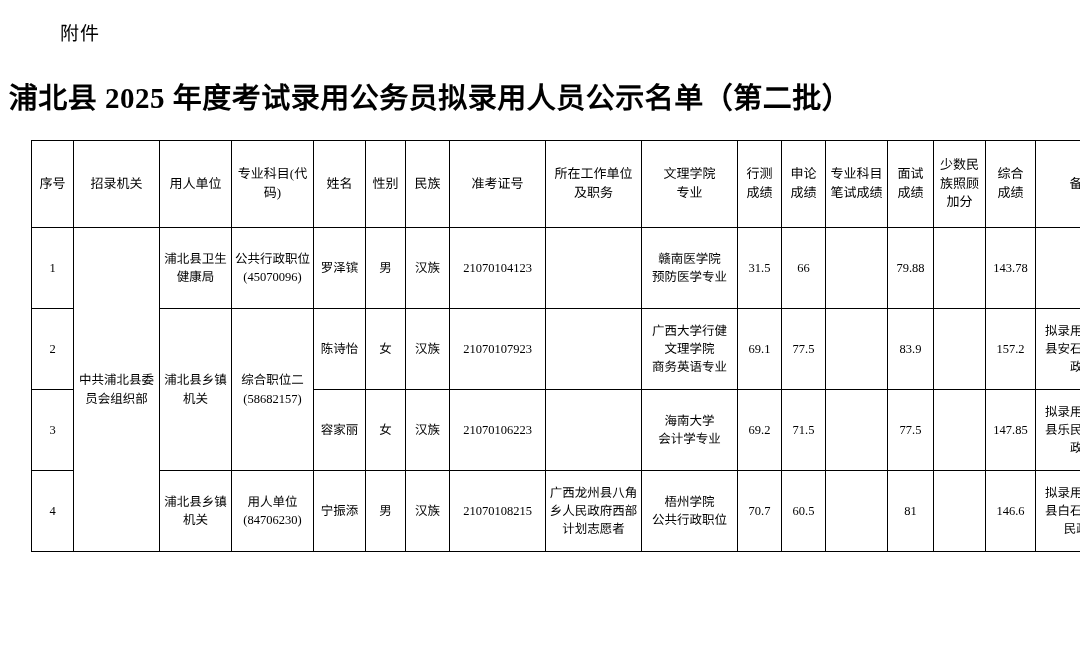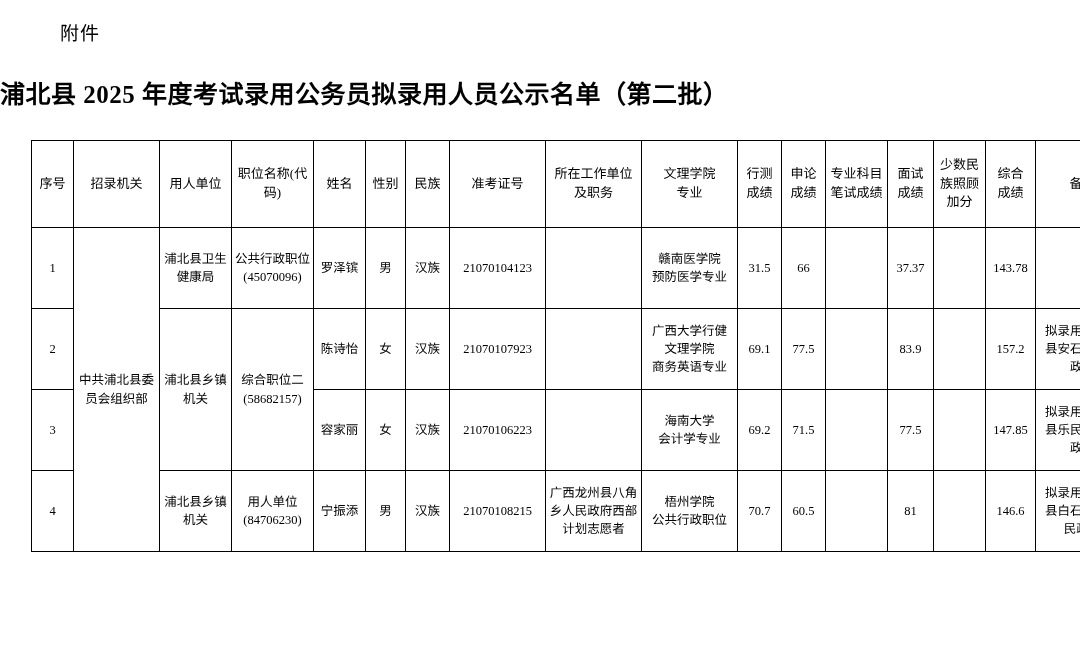--- a/index.html
+++ b/index.html
@@ -33,8 +33,8 @@
     left: 0;
     right: 0;
     top: 74px;
-    text-align: left;
-    font-size: 25px;
+    text-align: center;
+    font-size: 29px;
     font-weight: bold;
     font-family: "Liberation Serif", "DejaVu Serif", serif;
     letter-spacing: 0.5px;

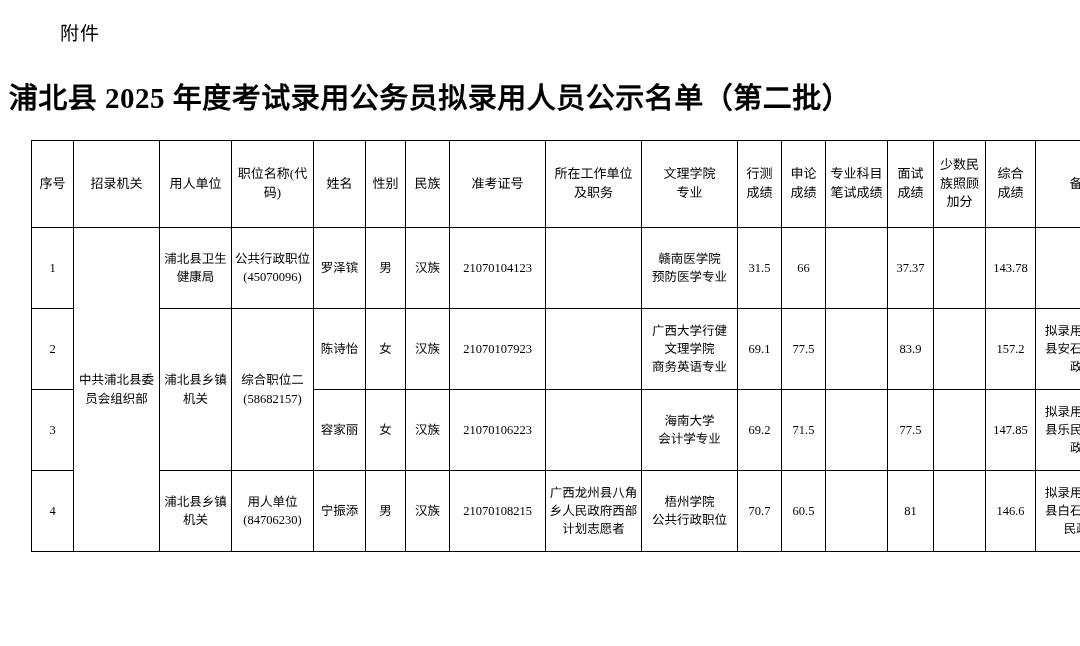--- a/index.html
+++ b/index.html
@@ -127,7 +127,7 @@
           <th>用人单位</th>
           <th>
             <span class="cell-lines">
-              <span>职位名称(代</span>
+              <span>专业科目(代</span>
               <span>码)</span>
             </span>
           </th>

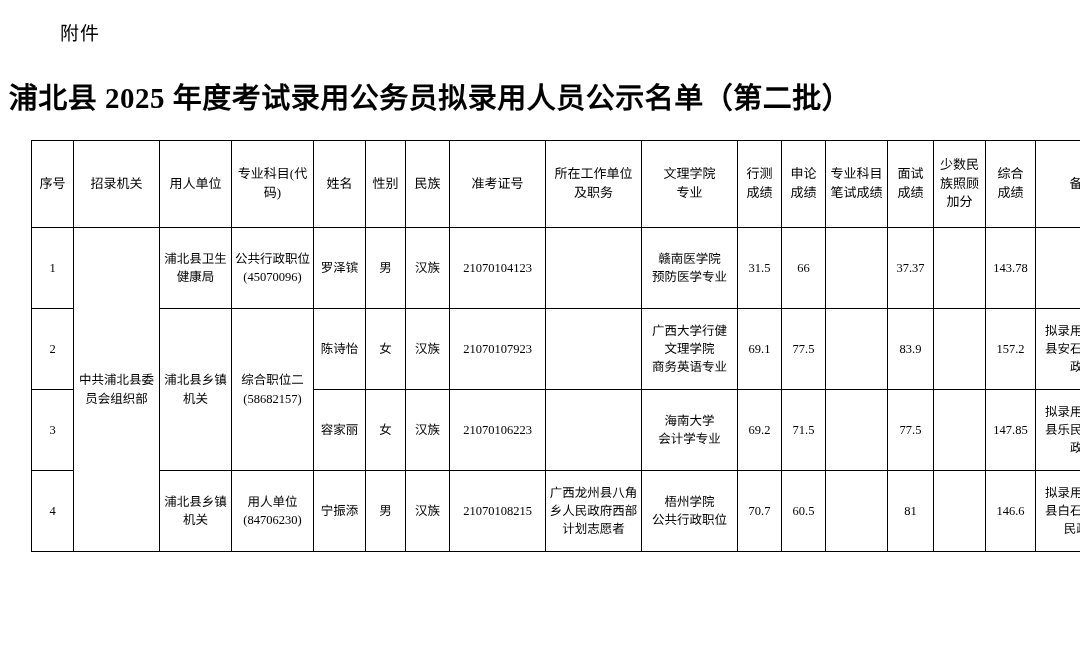--- a/index.html
+++ b/index.html
@@ -227,7 +227,7 @@
           <td>31.5</td>
           <td>66</td>
           <td></td>
-          <td>37.37</td>
+          <td>79.88</td>
           <td></td>
           <td>143.78</td>
           <td>

